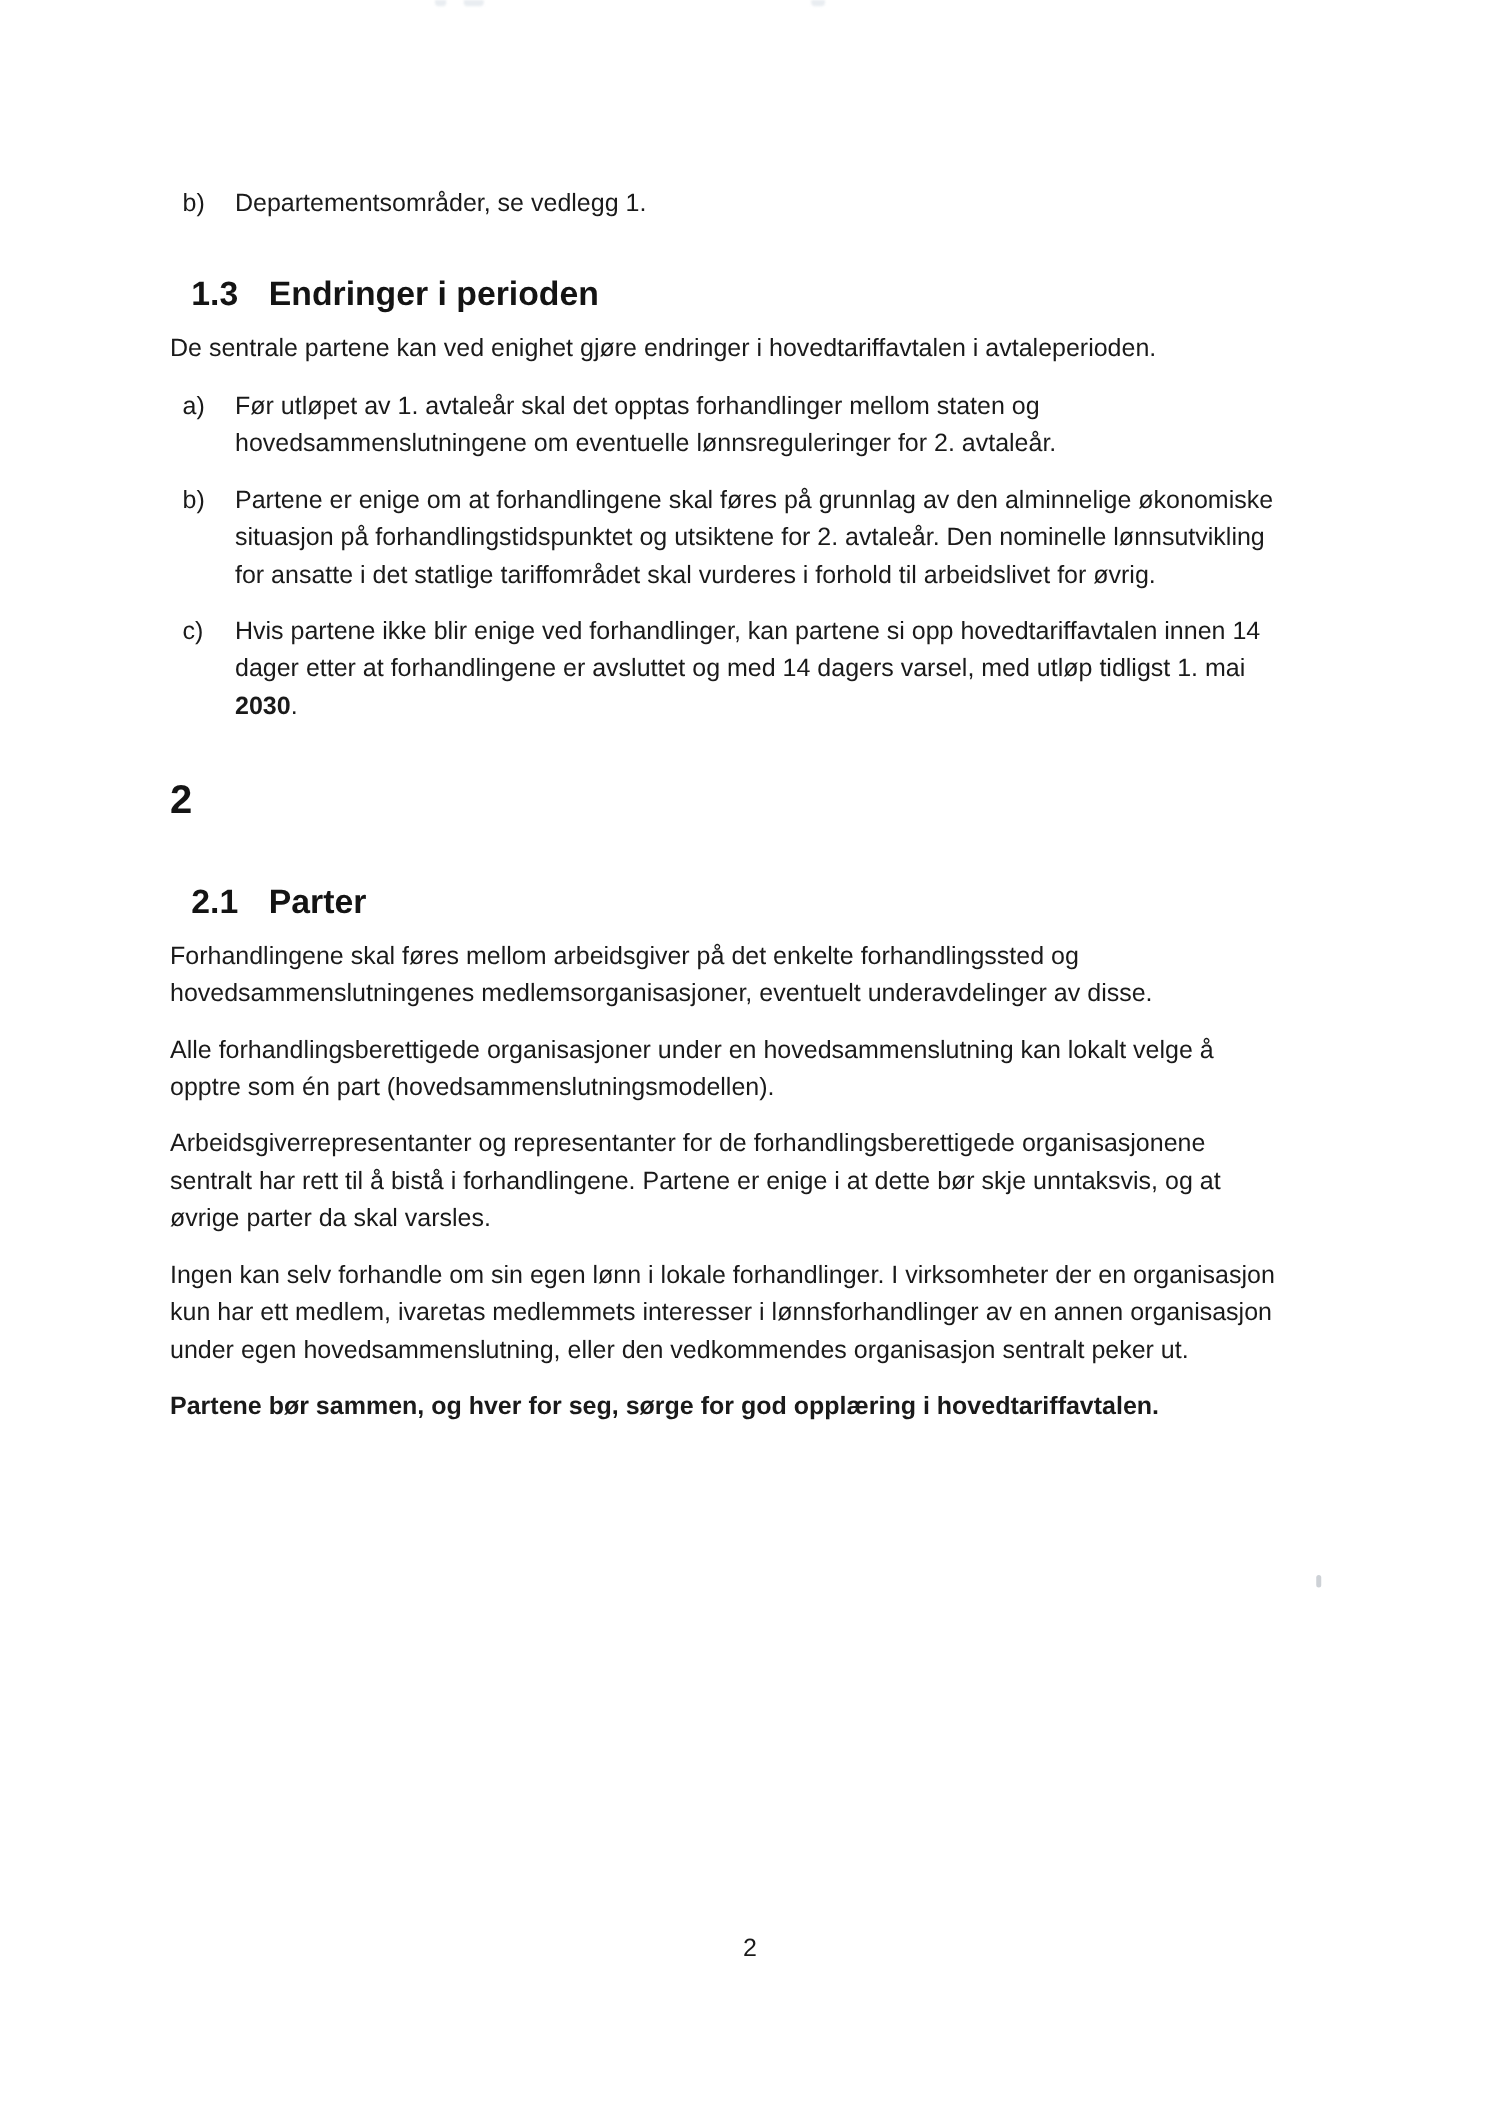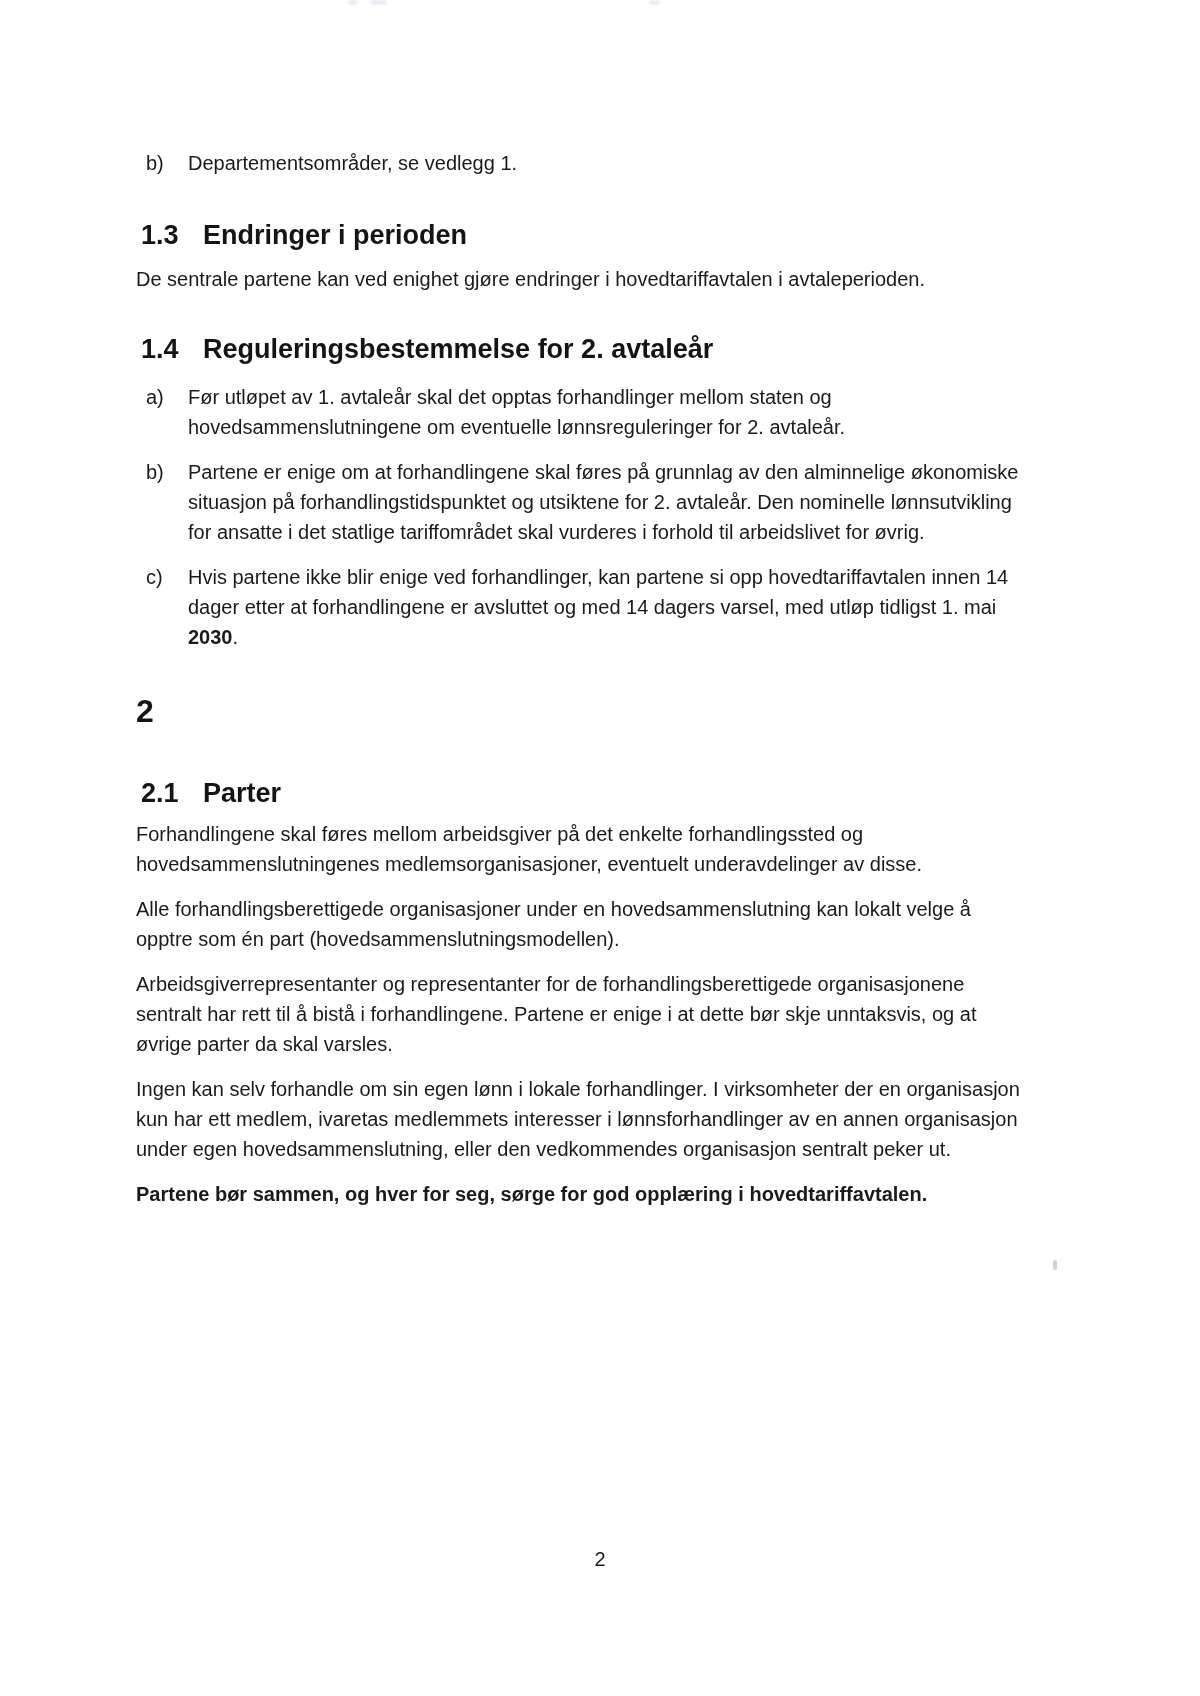--- a/index.html
+++ b/index.html
@@ -49,7 +49,7 @@
     line-height: 34px;
     font-weight: bold;
     color: #141414;
-    margin: 0;
+    margin: 12px;
     padding-left: 5px;
     align-items: flex-end;
   }

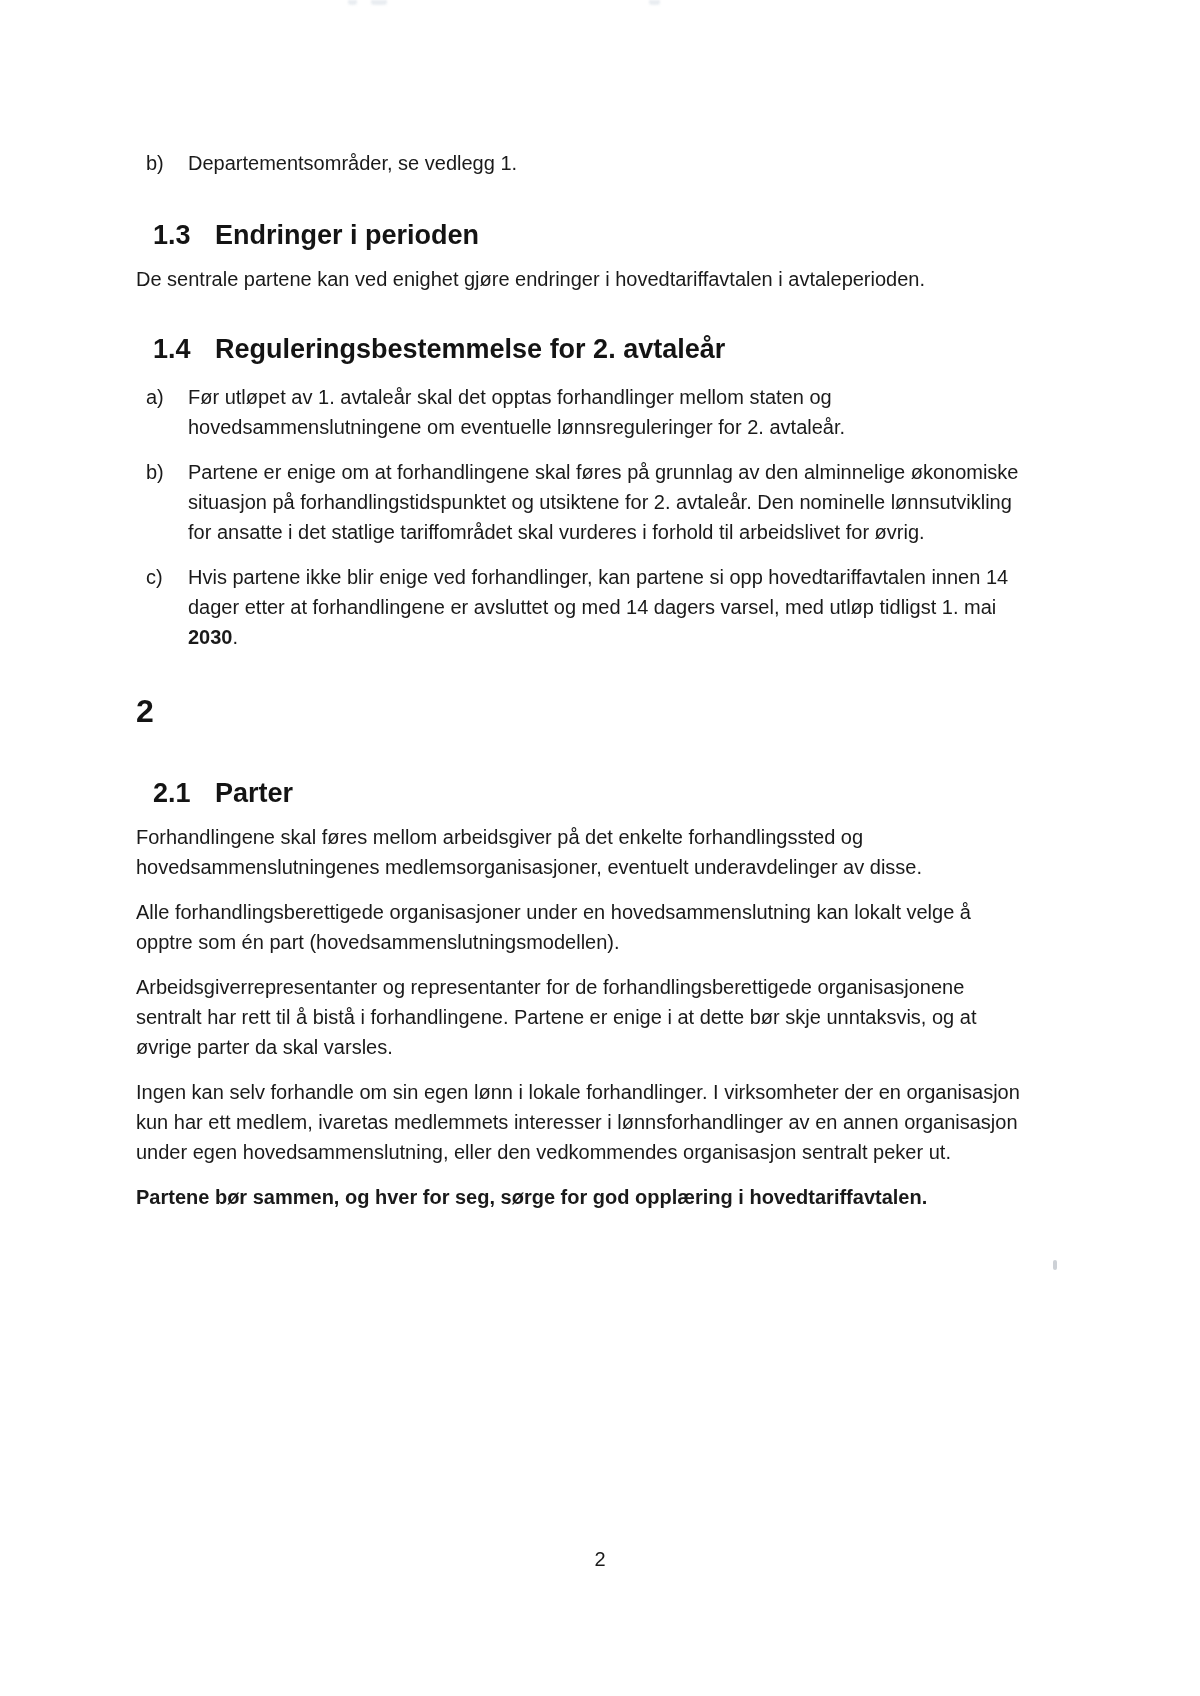--- a/index.html
+++ b/index.html
@@ -115,10 +115,6 @@
 
     <p class="body-text mt-p13">De sentrale partene kan ved enighet gjøre endringer i hovedtariffavtalen i avtaleperioden.</p>
 
-    <div class="h2 mt-h14">
-      <span class="hnum">1.4</span>
-      <span class="htitle">Reguleringsbestemmelse for 2. avtaleår</span>
-    </div>
 
     <div class="li mt-lista">
       <span class="li-label">a)</span>

